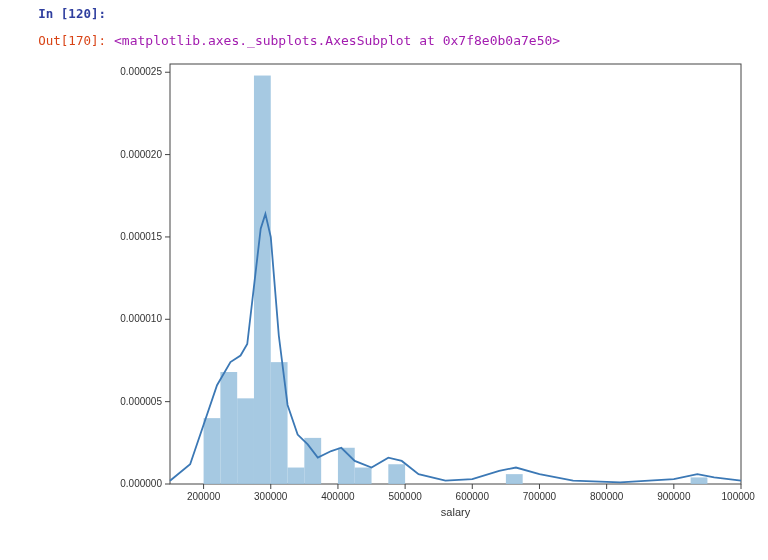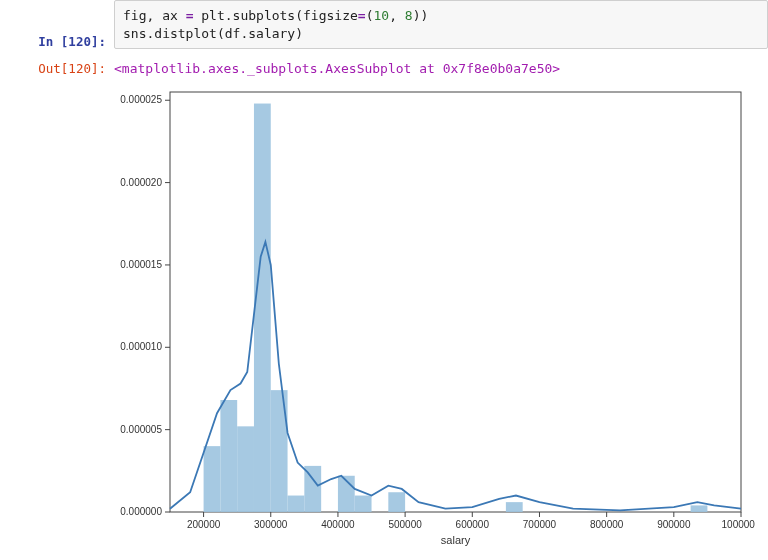--- a/index.html
+++ b/index.html
@@ -66,8 +66,6 @@
 
 <div class="cell">
   <div class="prompt prompt-in">In [120]:</div>
-  <div class="code-area"><span>fig, ax </span><span class="tok-eq">=</span><span> plt.subplots(figsize</span><span class="tok-eq">=</span><span class="tok-pun">(</span><span class="tok-num">10</span><span>, </span><span class="tok-num">8</span><span class="tok-pun">))</span>
-<span>sns.distplot(df.salary)</span></div>
 </div>
 
 <div class="cell" style="margin-top:6px">

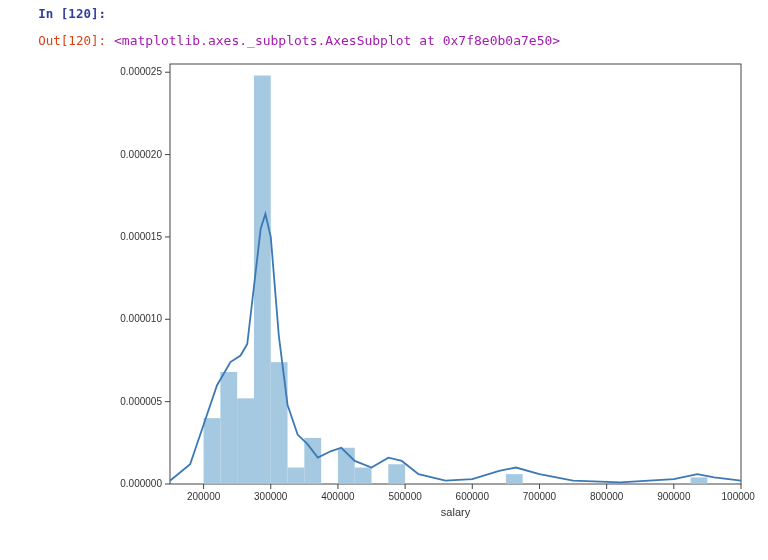--- a/index.html
+++ b/index.html
@@ -69,7 +69,7 @@
 </div>
 
 <div class="cell" style="margin-top:6px">
-  <div class="prompt prompt-out">Out[120]:</div>
+  <div class="prompt prompt-out">Out[170]:</div>
   <div class="out-text">&lt;matplotlib.axes._subplots.AxesSubplot at 0x7f8e0b0a7e50&gt;</div>
 </div>
 

